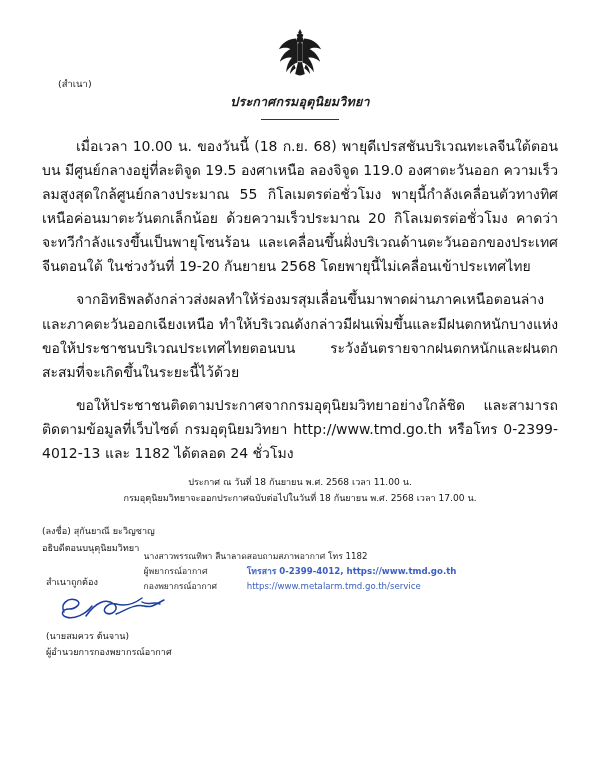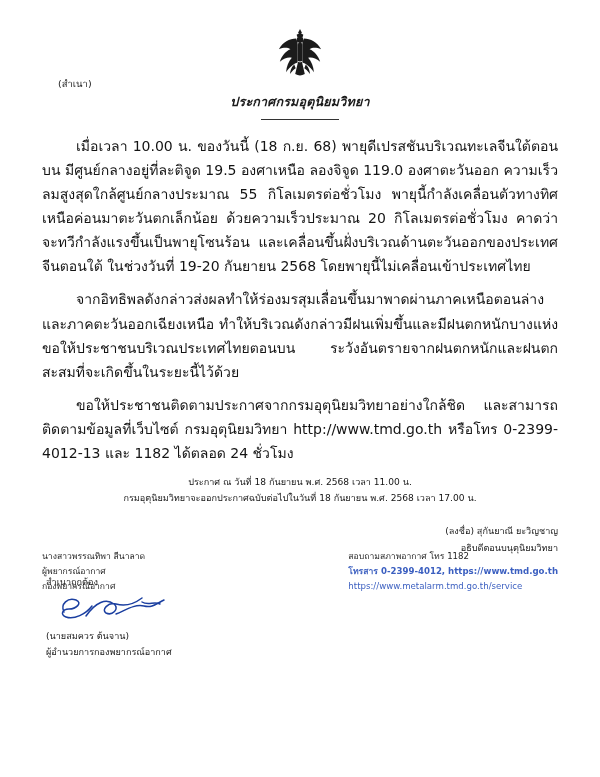--- a/index.html
+++ b/index.html
@@ -101,7 +101,7 @@
   
   .sign-block {
     margin-top: 16px;
-    text-align: right;
+    text-align: left;
     font-size: 9.1px;
     line-height: 1.85;
     color: #141414;

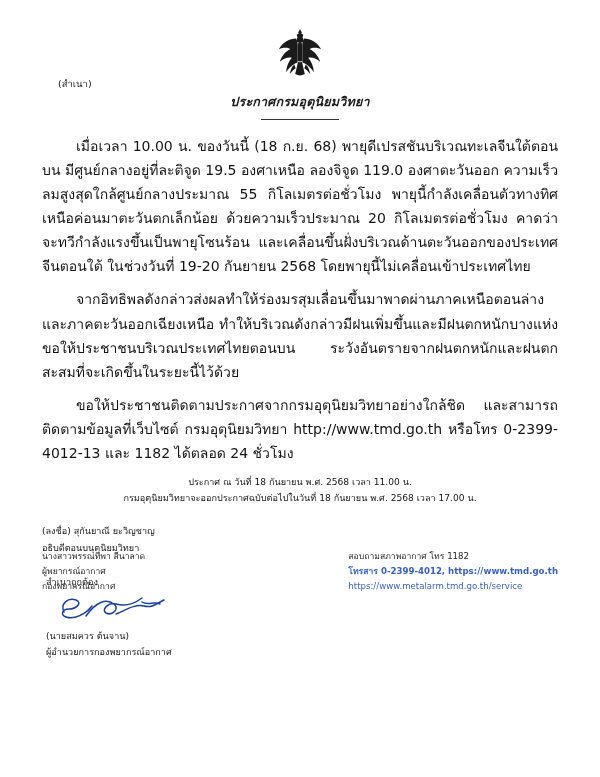--- a/index.html
+++ b/index.html
@@ -128,7 +128,7 @@
     right: 42px;
     bottom: 26px;
     display: flex;
-    justify-content: space-between;
+    justify-content: center;
     align-items: flex-start;
     font-size: 8.6px;
     line-height: 1.75;

